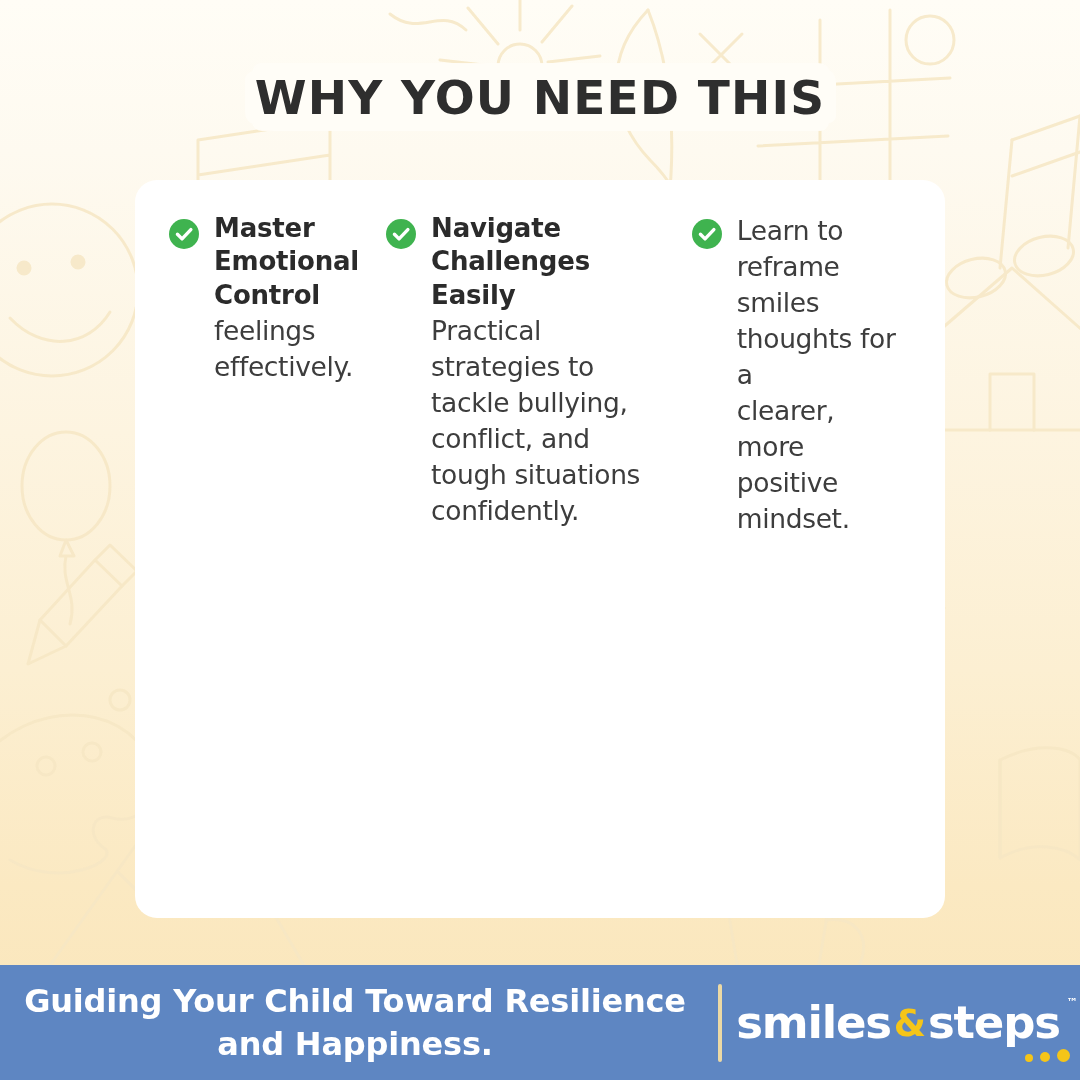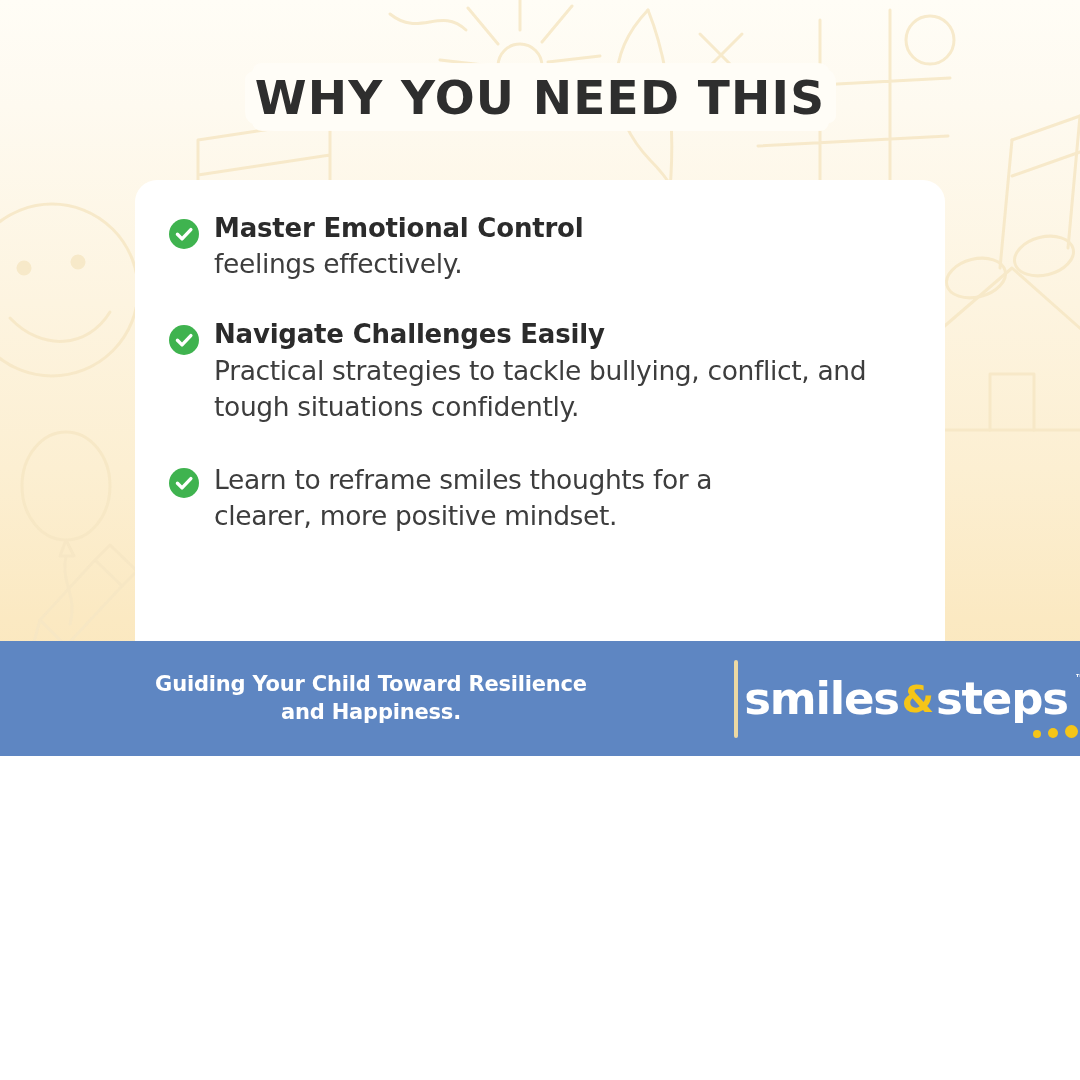--- a/index.html
+++ b/index.html
@@ -16,7 +16,7 @@
   #poster {
     position: relative;
     width: 1080px;
-    height: 756px;
+    height: 1080px;
     background: linear-gradient(to bottom,
         #fffdf6 0%,
         #fefaf0 14%,

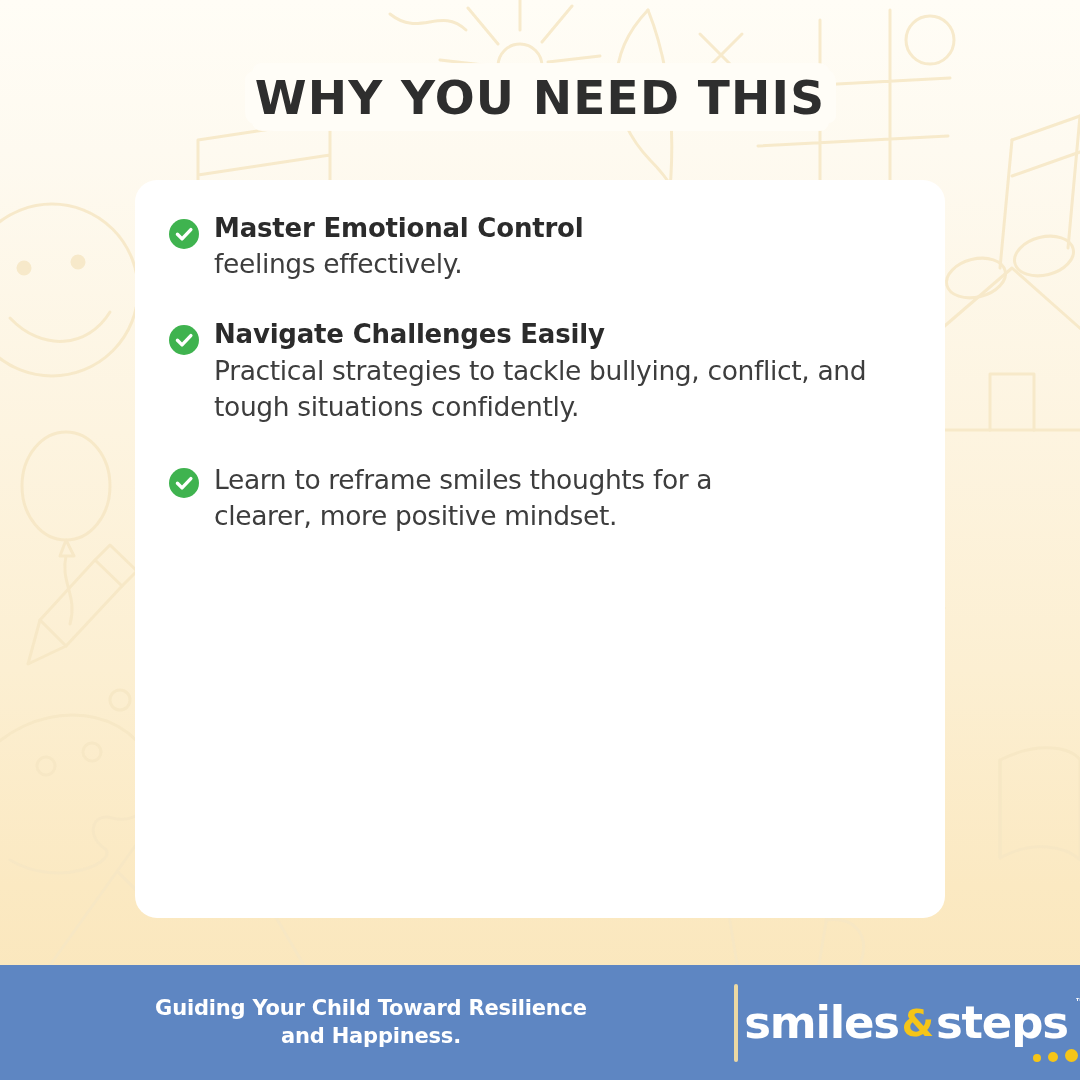--- a/index.html
+++ b/index.html
@@ -98,8 +98,8 @@
 
   .benefit-list {
     display: flex;
-    flex-direction: column;
-    gap: 36px;
+    flex-direction: row;
+    gap: 27px;
     margin-top: 4px;
   }
 

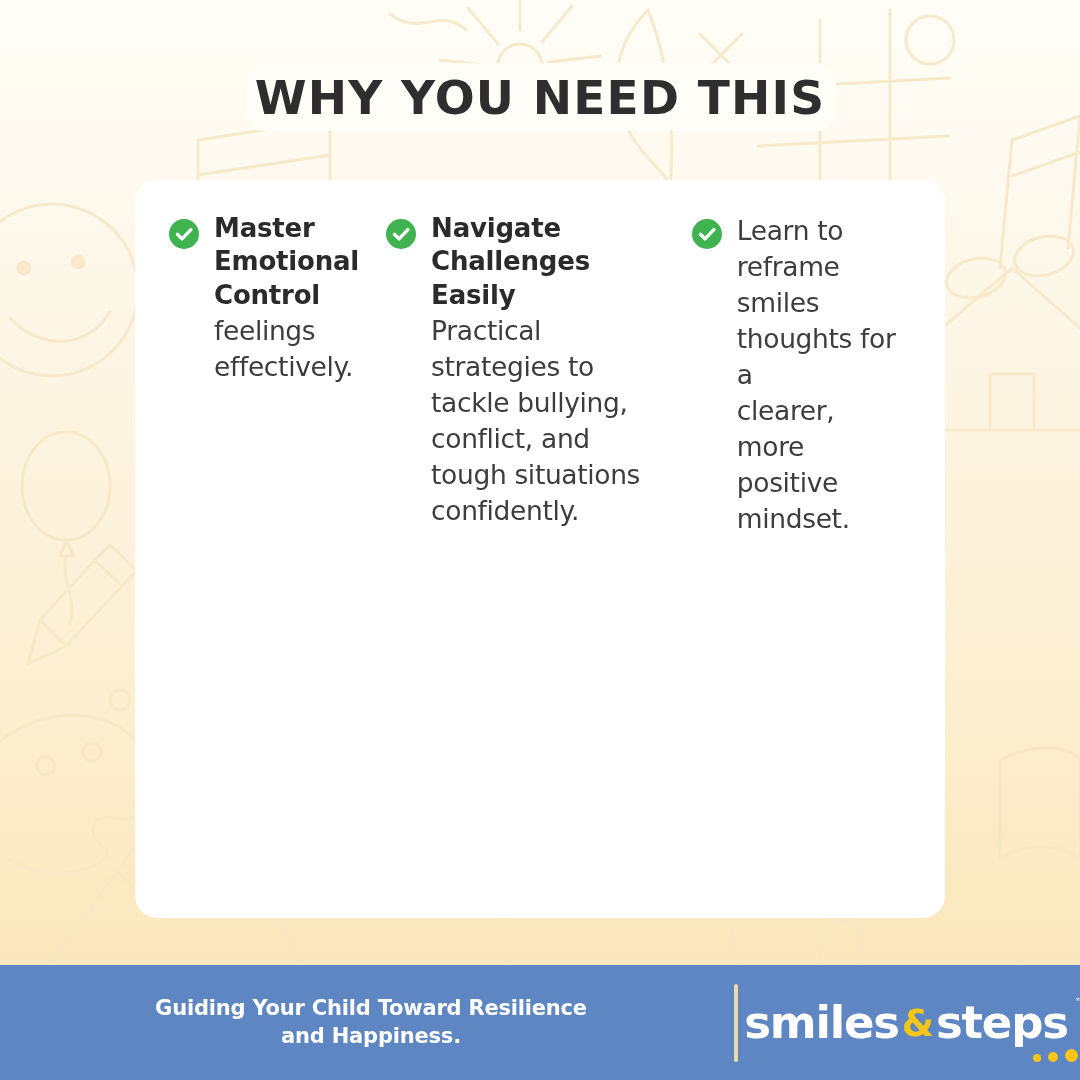--- a/index.html
+++ b/index.html
@@ -158,13 +158,12 @@
     text-align: center;
     color: #ffffff;
     font-family: "DejaVu Sans", sans-serif;
-    font-size: 21px;
+    font-size: 32px;
     font-weight: 700;
     line-height: 1.32;
     letter-spacing: -0.2px;
     padding-right: 8px;
     box-sizing: border-box;
-    margin-left: 16px;
   }
   .footer-tagline .l2 { display: block; }
 

